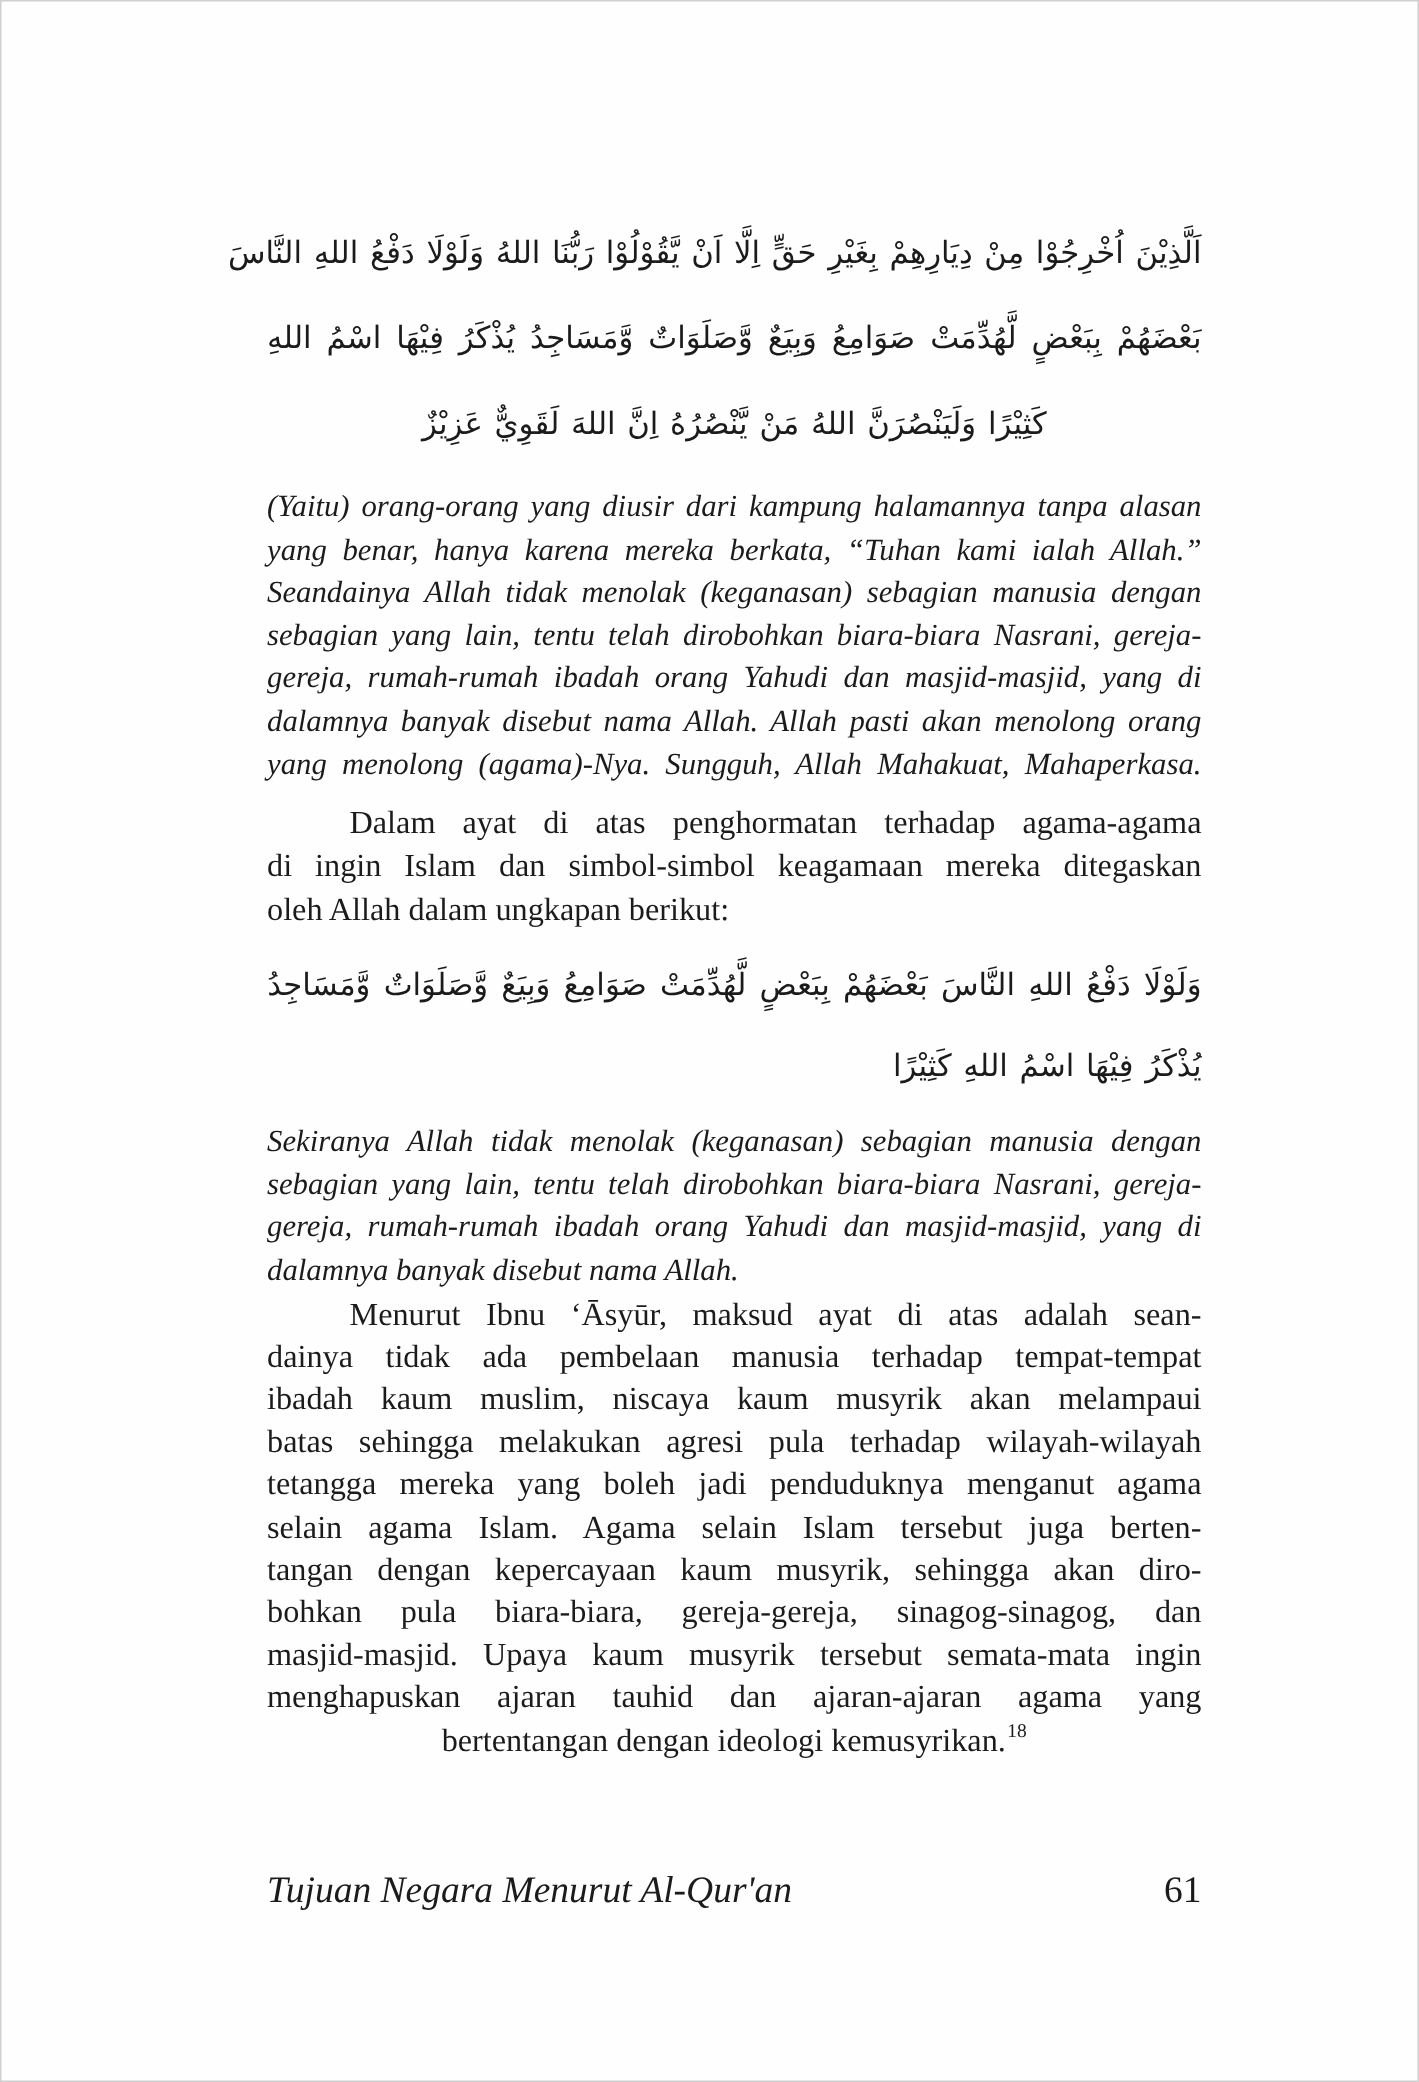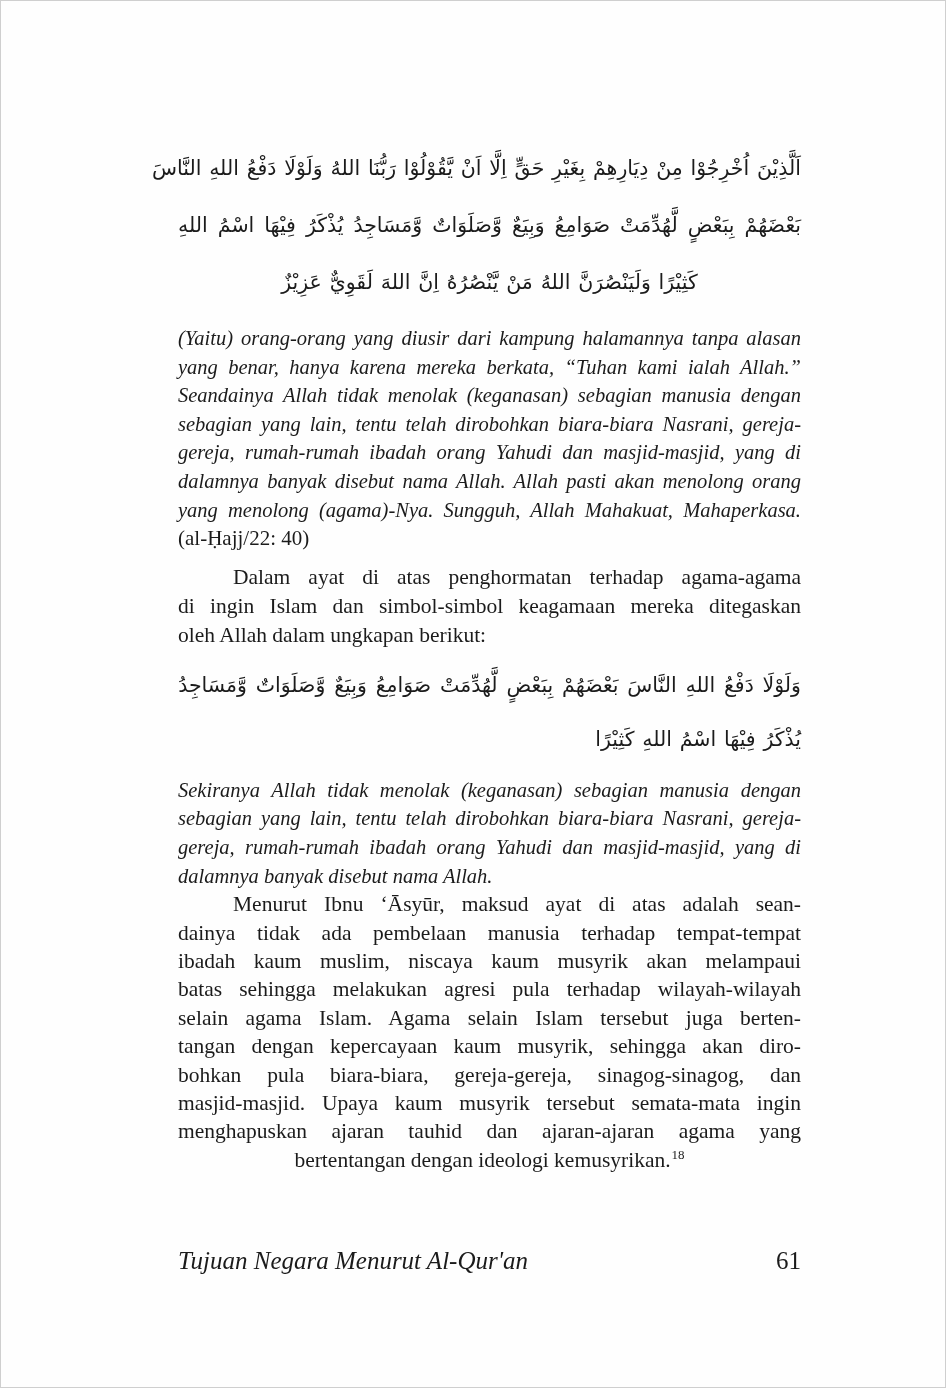--- a/index.html
+++ b/index.html
@@ -166,7 +166,6 @@
           <div class="line">dalamnya banyak disebut nama Allah. Allah pasti akan menolong orang</div>
           <div class="line">yang menolong (agama)-Nya. Sungguh, Allah Mahakuat, Mahaperkasa.</div>
         </div>
-      <div class="verse-ref">(al-Ḥajj/22: 40)</div>
     </section>
 
     <section class="latin para p1">

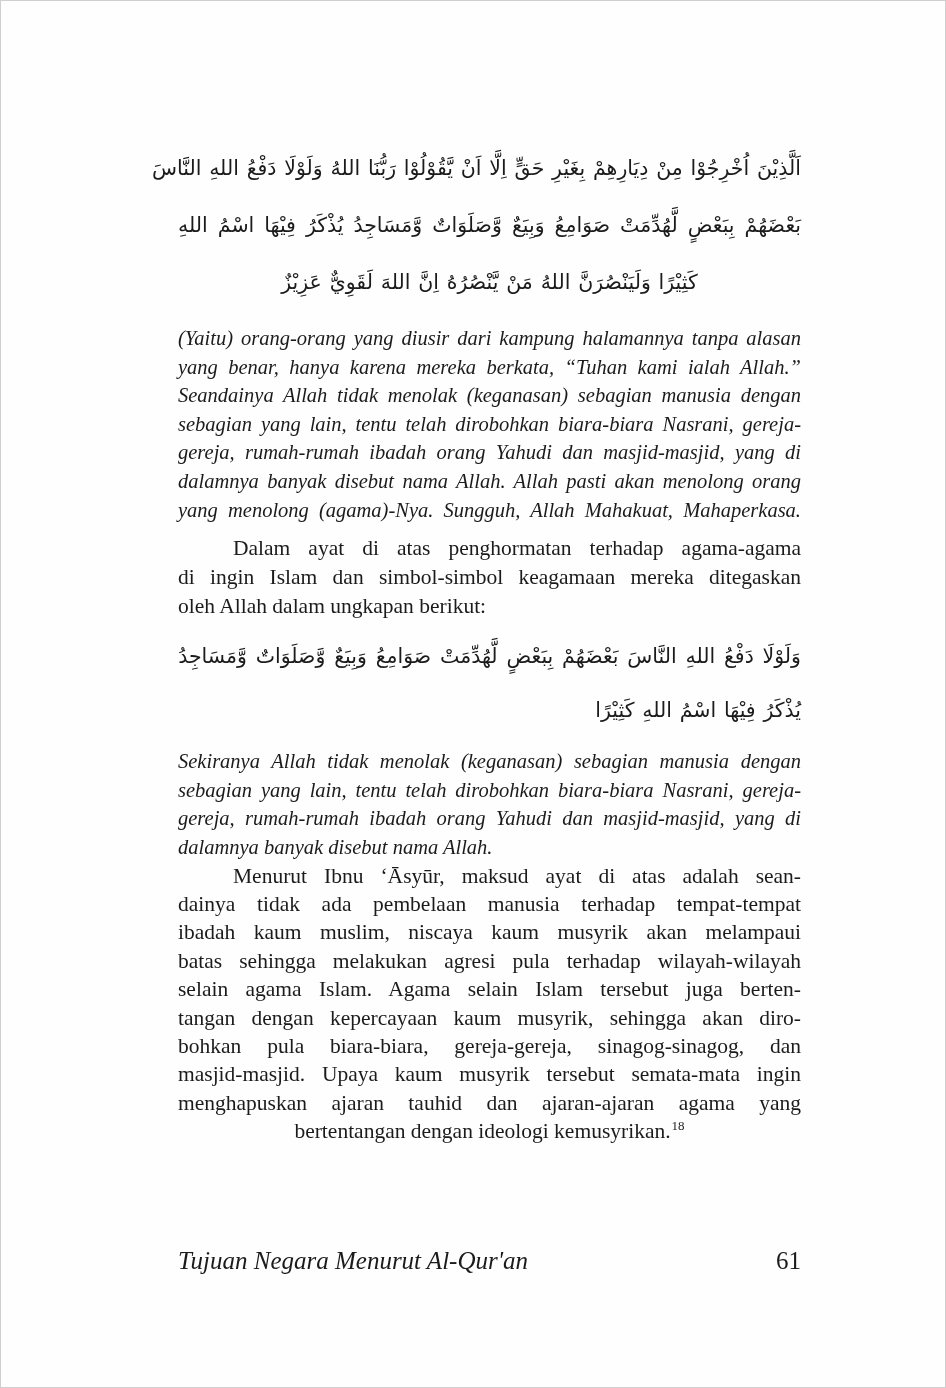--- a/index.html
+++ b/index.html
@@ -210,6 +210,7 @@
           <div class="line">dainya tidak ada pembelaan manusia terhadap tempat-tempat</div>
           <div class="line">ibadah kaum muslim, niscaya kaum musyrik akan melampaui</div>
           <div class="line">batas sehingga melakukan agresi pula terhadap wilayah-wilayah</div>
+          <div class="line">tetangga mereka yang boleh jadi penduduknya menganut agama</div>
           <div class="line">selain agama Islam. Agama selain Islam tersebut juga berten-</div>
           <div class="line">tangan dengan kepercayaan kaum musyrik, sehingga akan diro-</div>
           <div class="line">bohkan pula biara-biara, gereja-gereja, sinagog-sinagog, dan</div>

